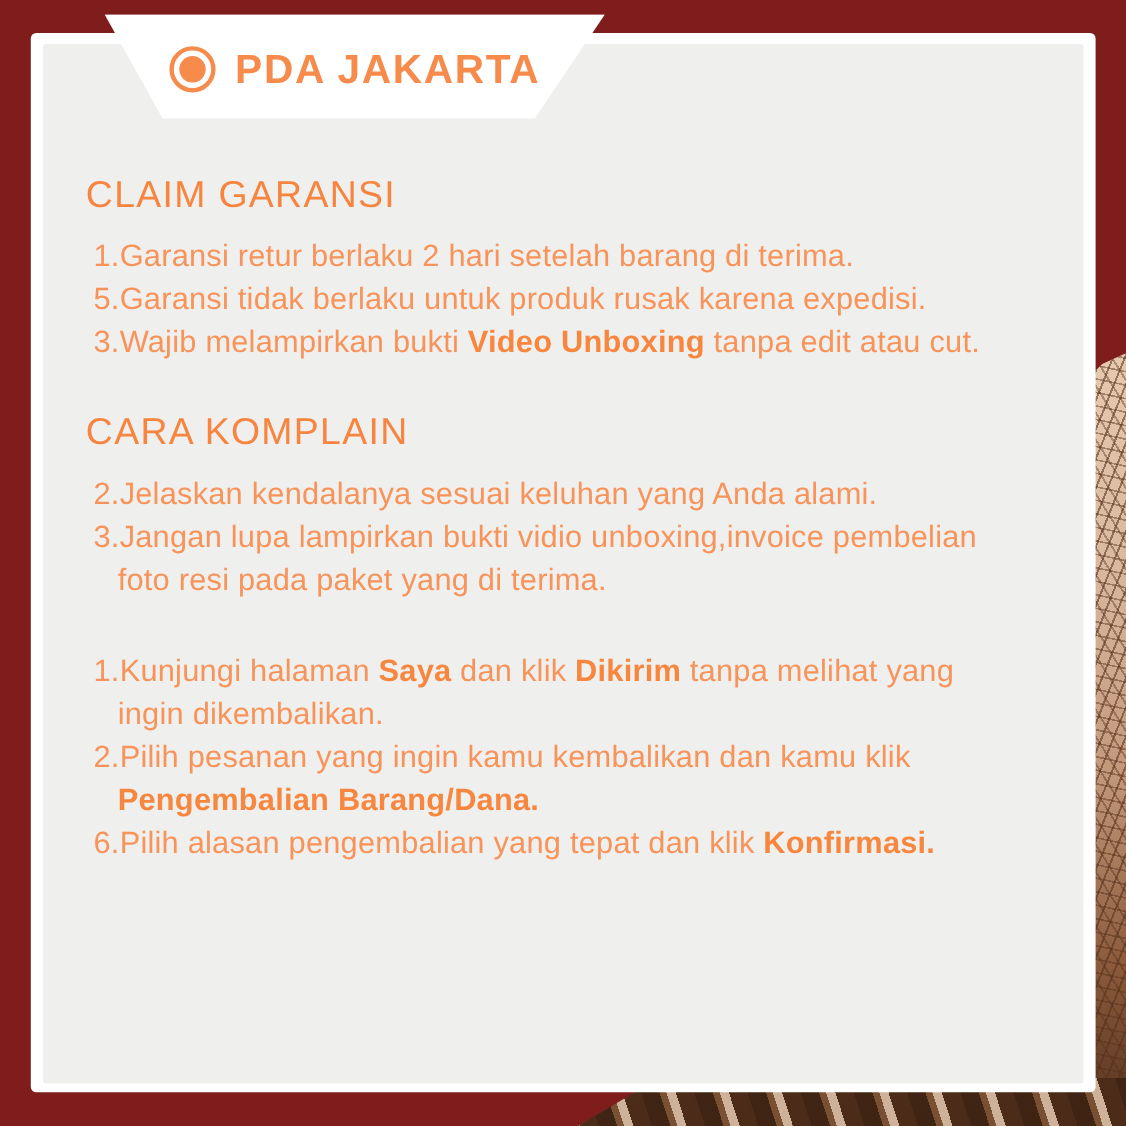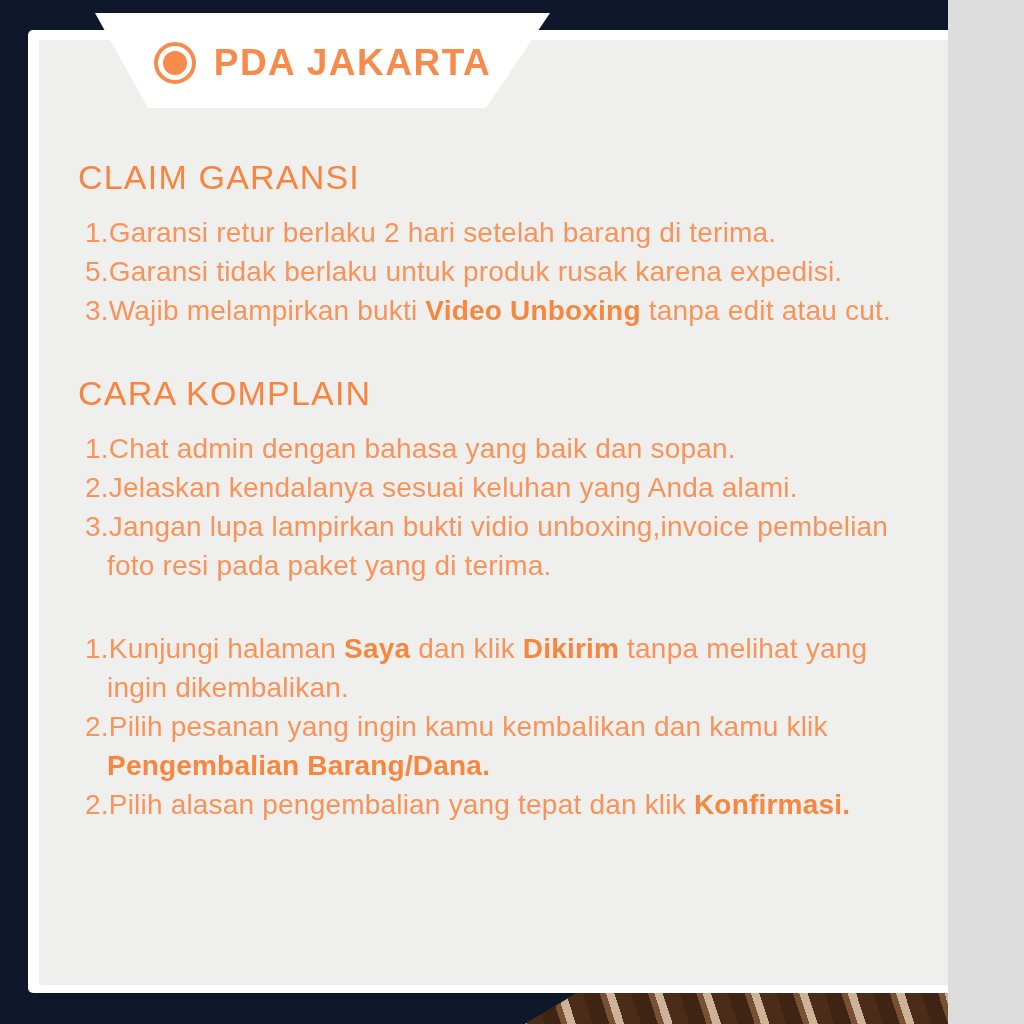--- a/index.html
+++ b/index.html
@@ -4,8 +4,8 @@
 <style>
   html,body{margin:0;padding:0;background:#ddd;}
   .canvas{
-    position:relative;width:948px;height:1024px;overflow:hidden;
-    background:#0f172a;
+    position:relative;width:1024px;height:1024px;overflow:hidden;
+    background:#7f1d1d;
     font-family:"Liberation Sans","DejaVu Sans",sans-serif;
   }
   

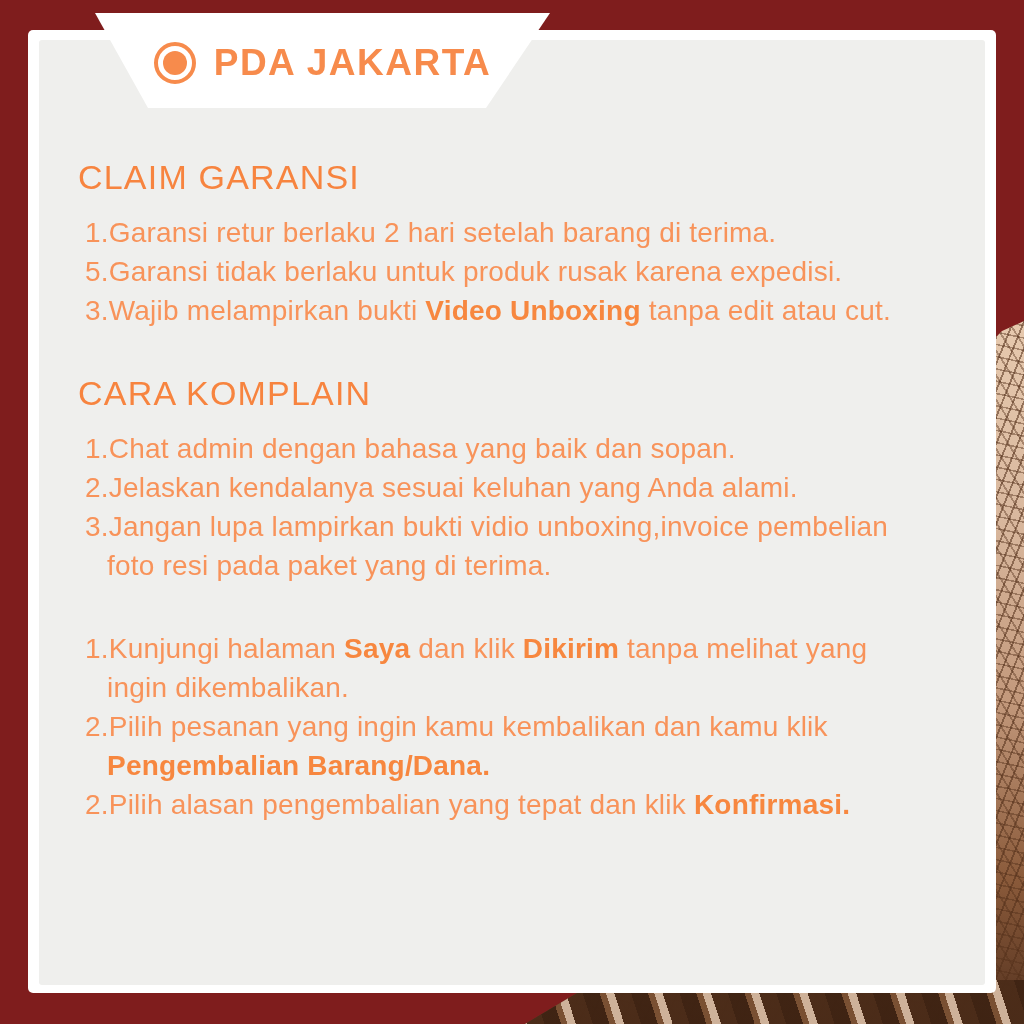--- a/index.html
+++ b/index.html
@@ -108,9 +108,6 @@
         <h2 class="section-title">CARA KOMPLAIN</h2>
         <ul class="items">
           <li class="item">
-            <div class="line"><span>1.Chat admin dengan bahasa yang baik dan sopan.</span></div>
-          </li>
-          <li class="item">
             <div class="line"><span>2.Jelaskan kendalanya sesuai keluhan yang Anda alami.</span></div>
           </li>
           <li class="item">

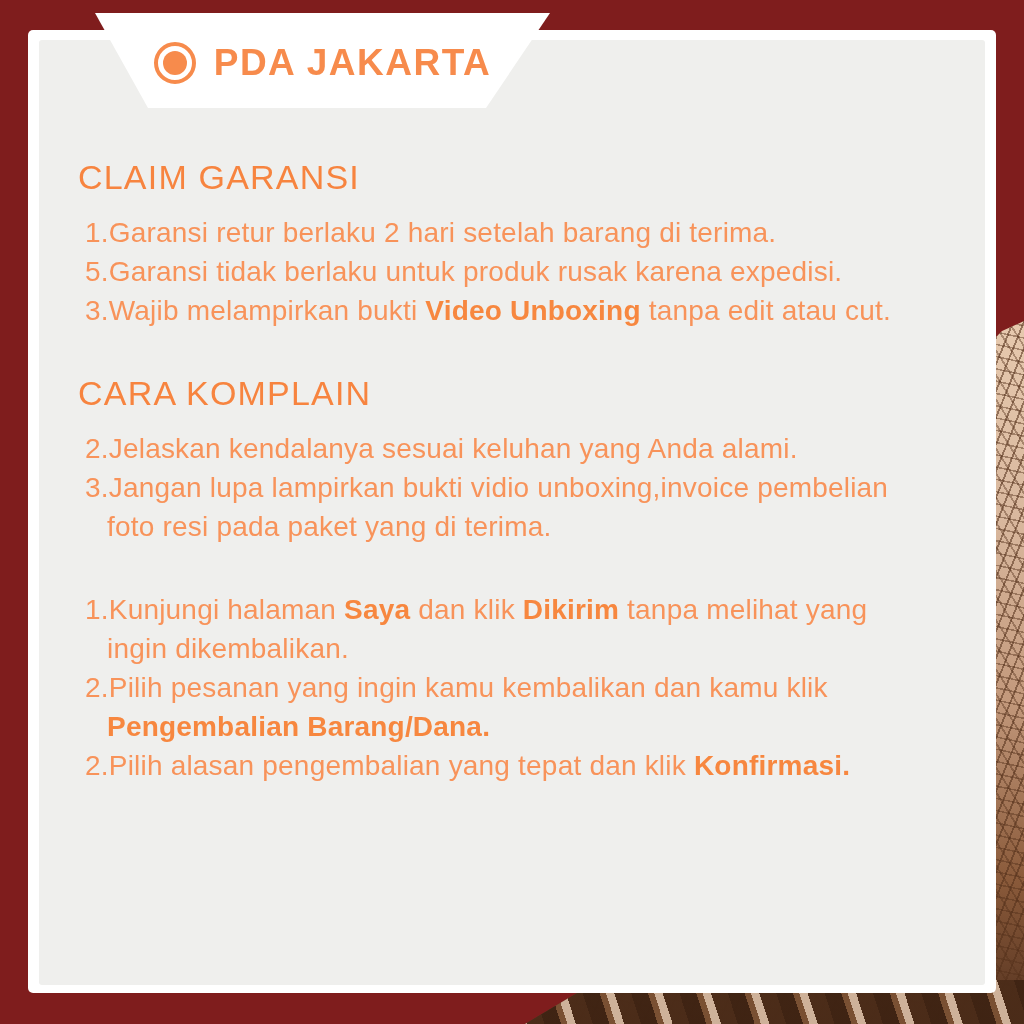--- a/index.html
+++ b/index.html
@@ -127,7 +127,7 @@
             <div class="line cont"><b>Pengembalian Barang/Dana.</b></div>
           </li>
           <li class="item">
-            <div class="line"><span>2.Pilih alasan pengembalian yang tepat dan klik </span><b>Konfirmasi.</b></div>
+            <div class="line"><span>6.Pilih alasan pengembalian yang tepat dan klik </span><b>Konfirmasi.</b></div>
           </li>
         </ul>
       </section>

